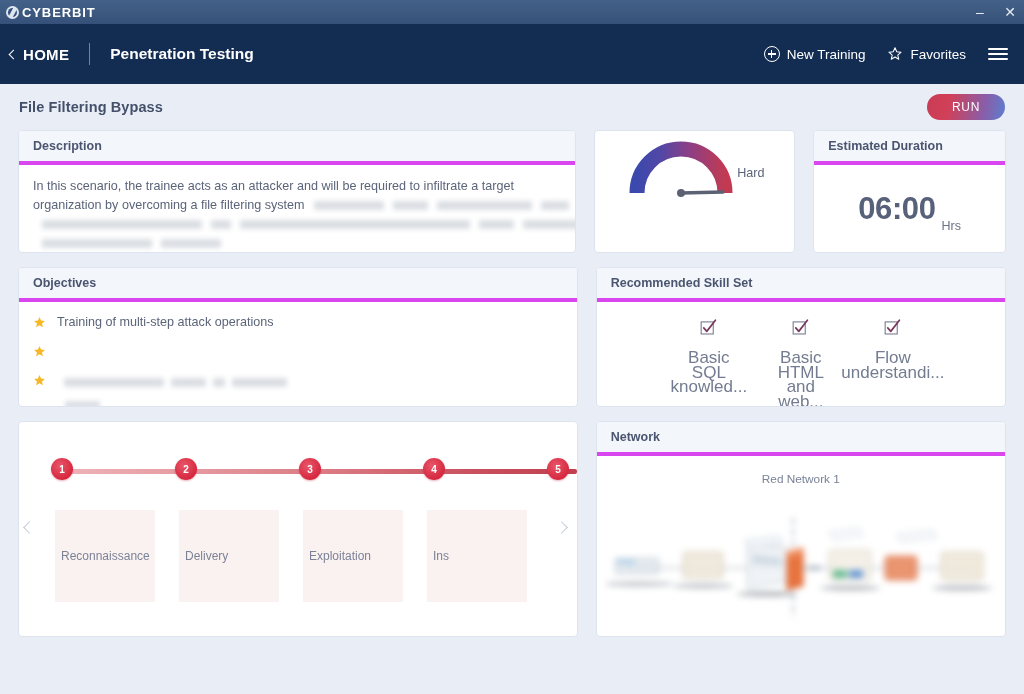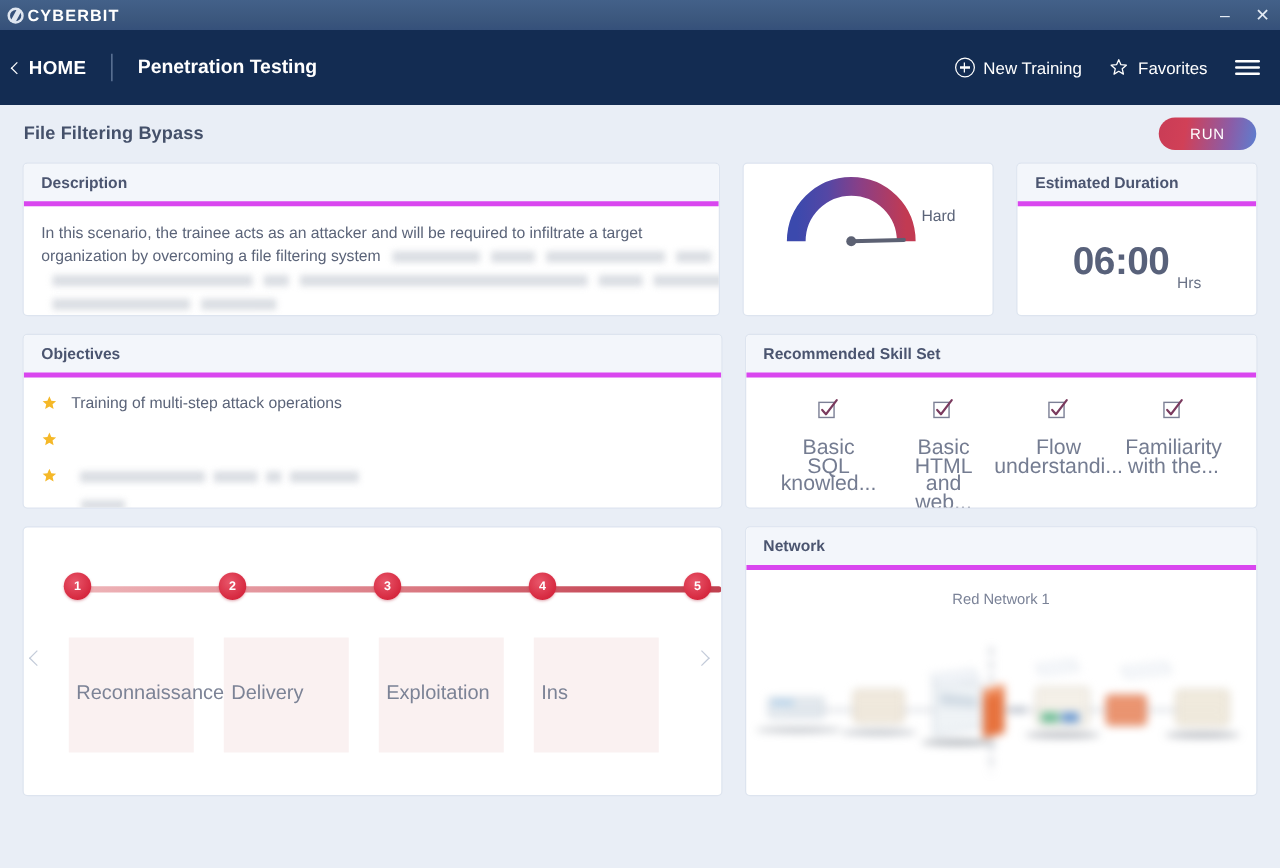--- a/index.html
+++ b/index.html
@@ -415,14 +415,6 @@
           <span class="skill-label">understandi...</span>
         </div>
 
-        <div class="skill-item">
-          <svg class="check-icon" viewBox="0 0 22 22">
-            <rect x="2.5" y="4.5" width="14" height="14" fill="none" stroke="#7b7f95" stroke-width="1.3"></rect>
-            <path d="M5.5 11.5 L9 15.5 L19 2.5" fill="none" stroke="#7a3a5e" stroke-width="2" stroke-linecap="round" stroke-linejoin="round"></path>
-          </svg>
-          <span class="skill-label">Familiarity</span>
-          <span class="skill-label">with the...</span>
-        </div>
 
       </div>
     </div>

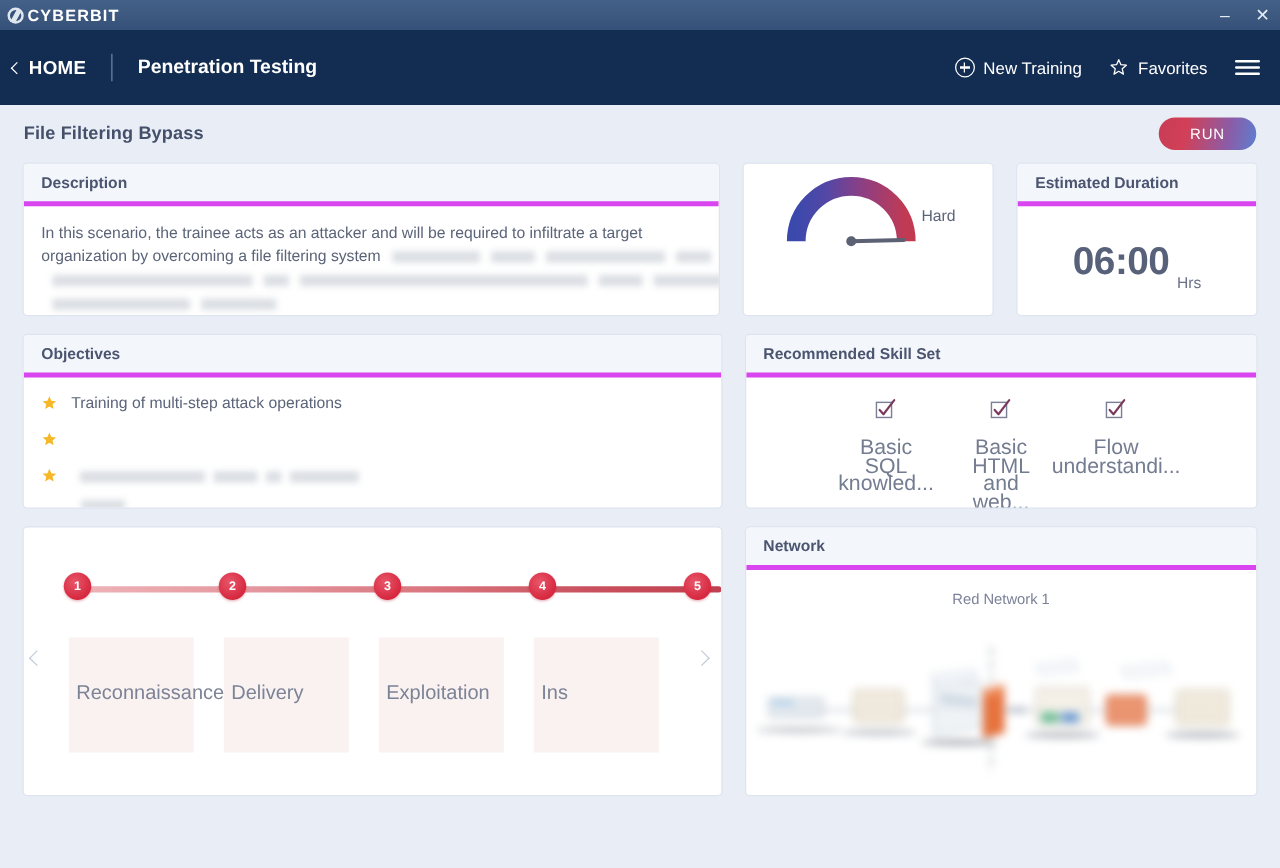--- a/index.html
+++ b/index.html
@@ -231,7 +231,7 @@
     padding: 36px 0 0 6px;
     flex: 0 0 auto;
   }
-  .flow-card-label { font-size: 16px; color: #7c8396; line-height: 14px; }
+  .flow-card-label { font-size: 12px; color: #7c8396; line-height: 14px; }
   .flow-arrow {
     position: absolute; top: 96px; width: 16px; height: 16px; color: #c3cad8;
   }

